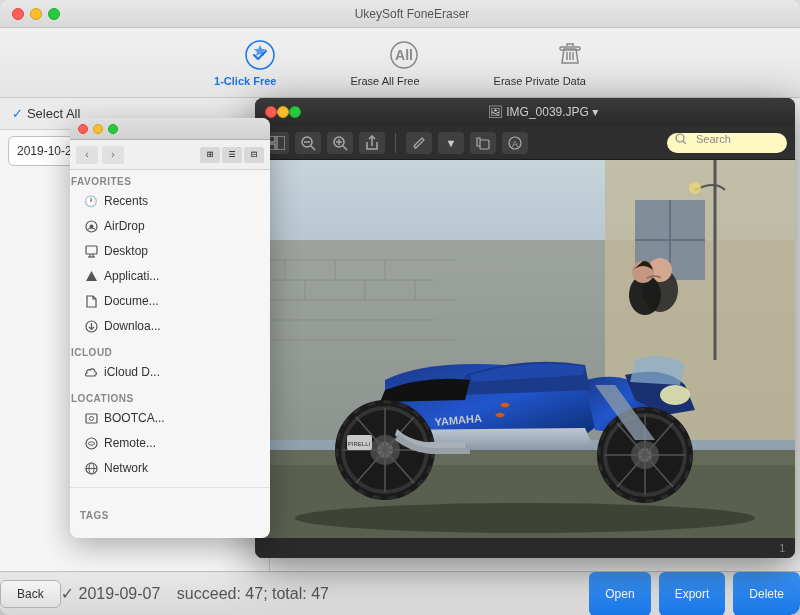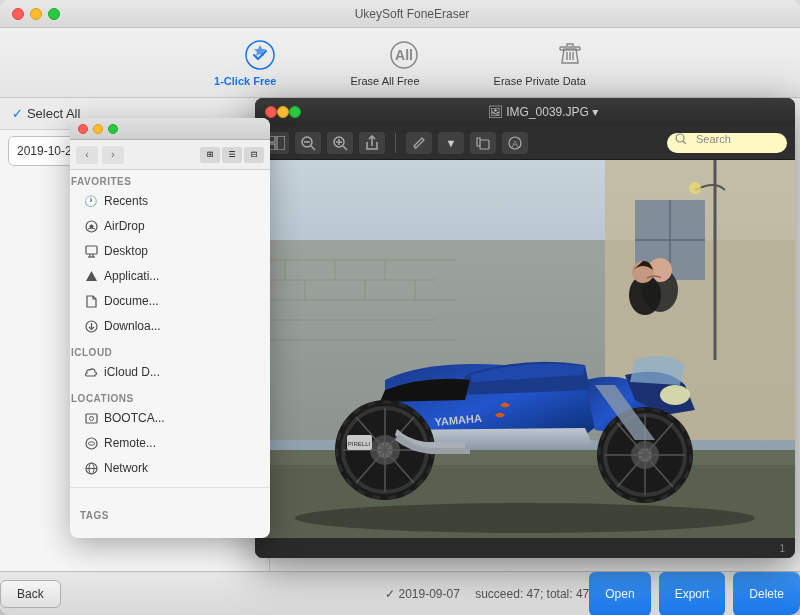--- a/index.html
+++ b/index.html
@@ -400,8 +400,8 @@
     }
     .status-text {
       flex: 1;
-      text-align: right;
-      font-size: 12px;
+      text-align: left;
+      font-size: 16px;
       color: #555;
     }
     .action-btns {

